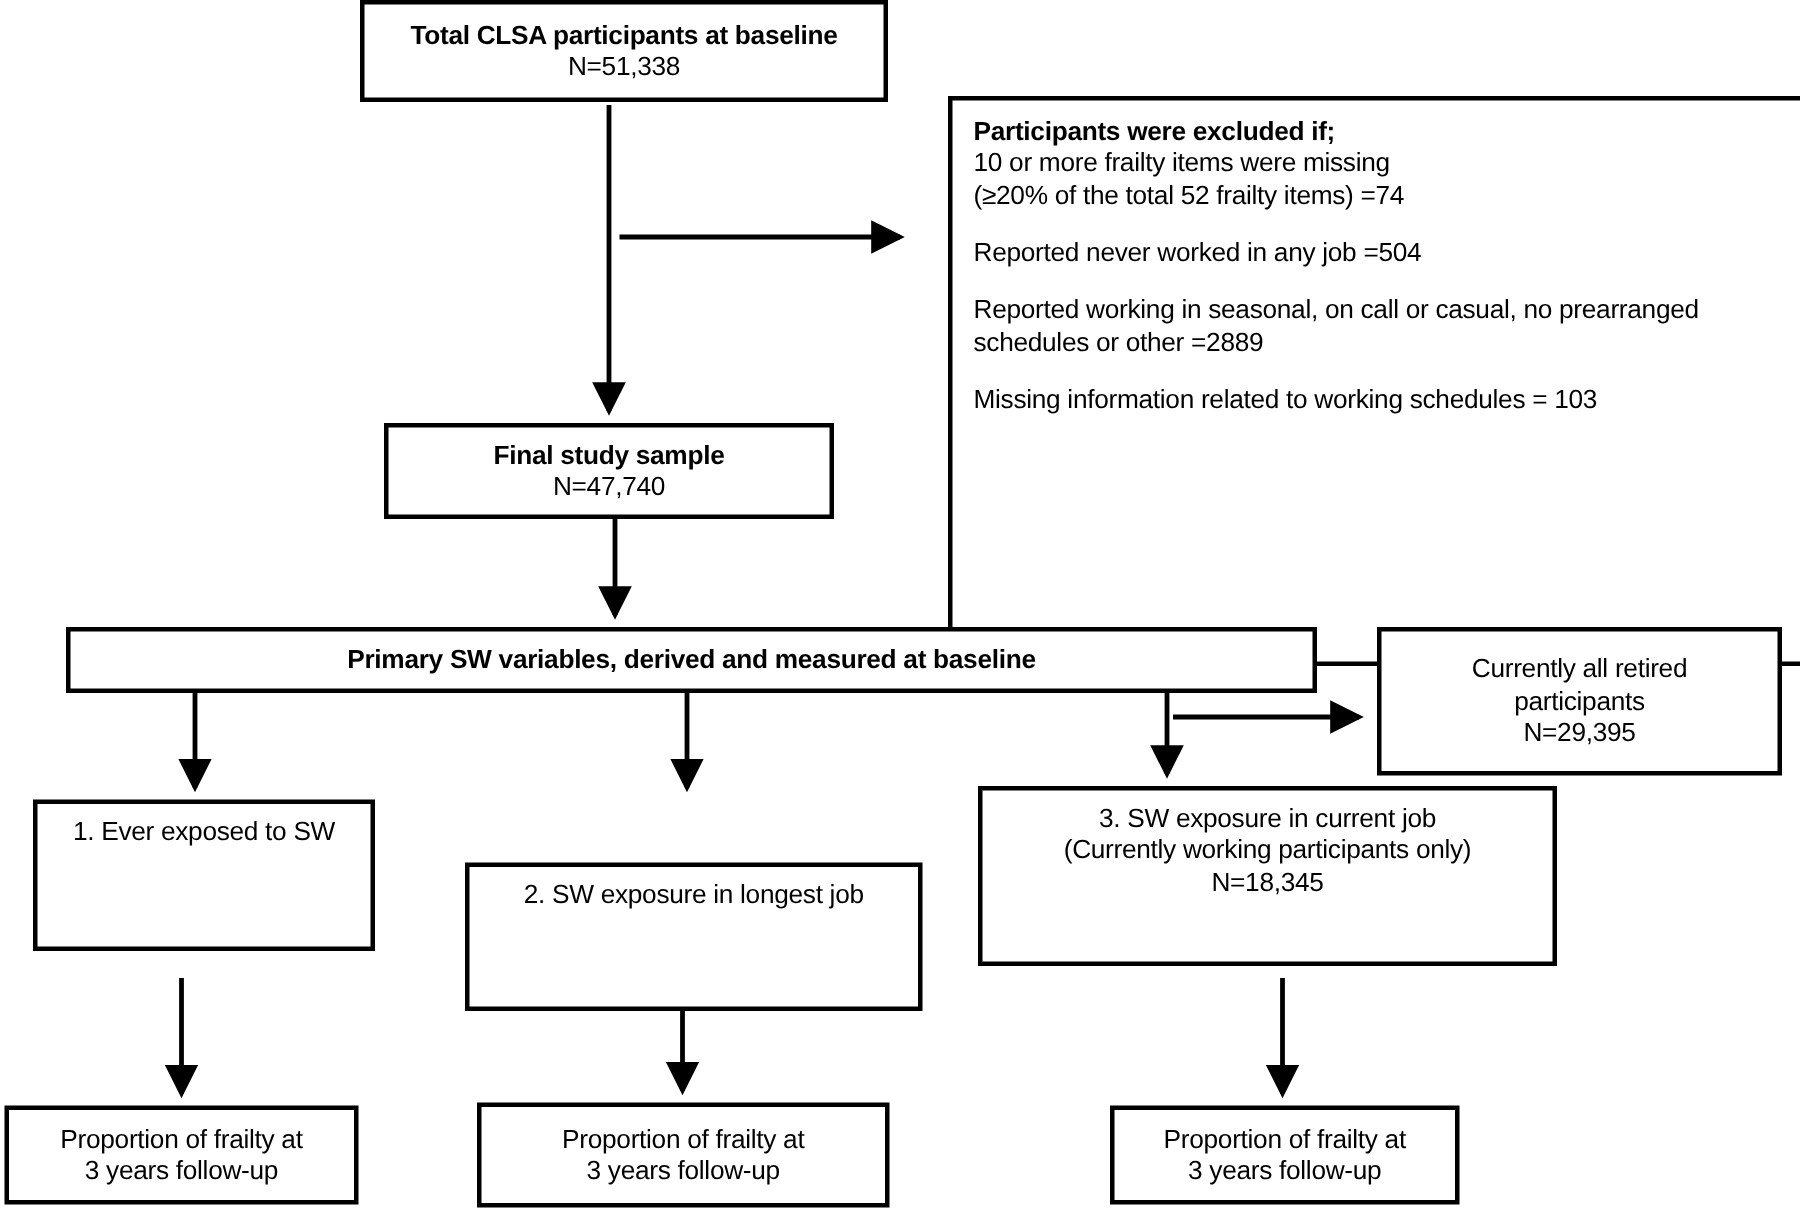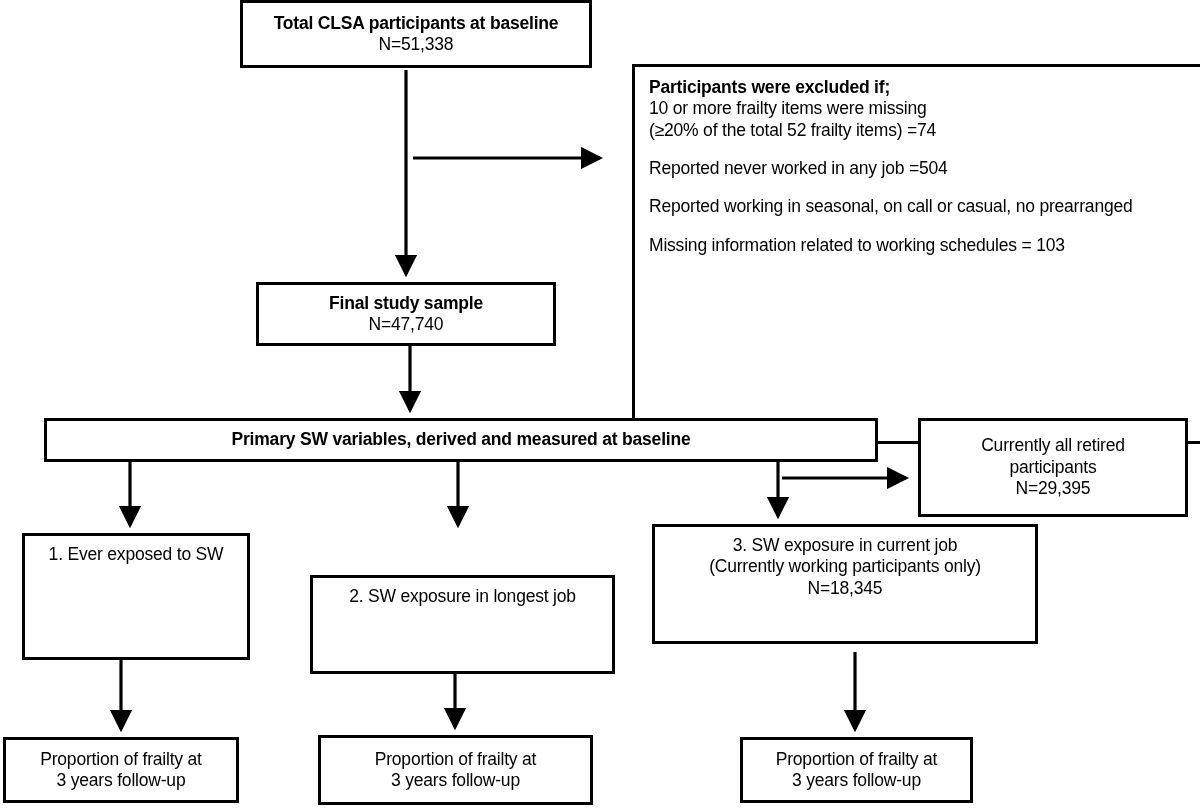--- a/index.html
+++ b/index.html
@@ -123,6 +123,7 @@
     <span class="line">Reported never worked in any job =504</span>
     <span class="spacer"></span>
     <span class="line">Reported working in seasonal, on call or casual, no prearranged</span>
+    <span class="line">schedules or other =2889</span>
     <span class="spacer"></span>
     <span class="line">Missing information related to working schedules = 103</span>
   </div>

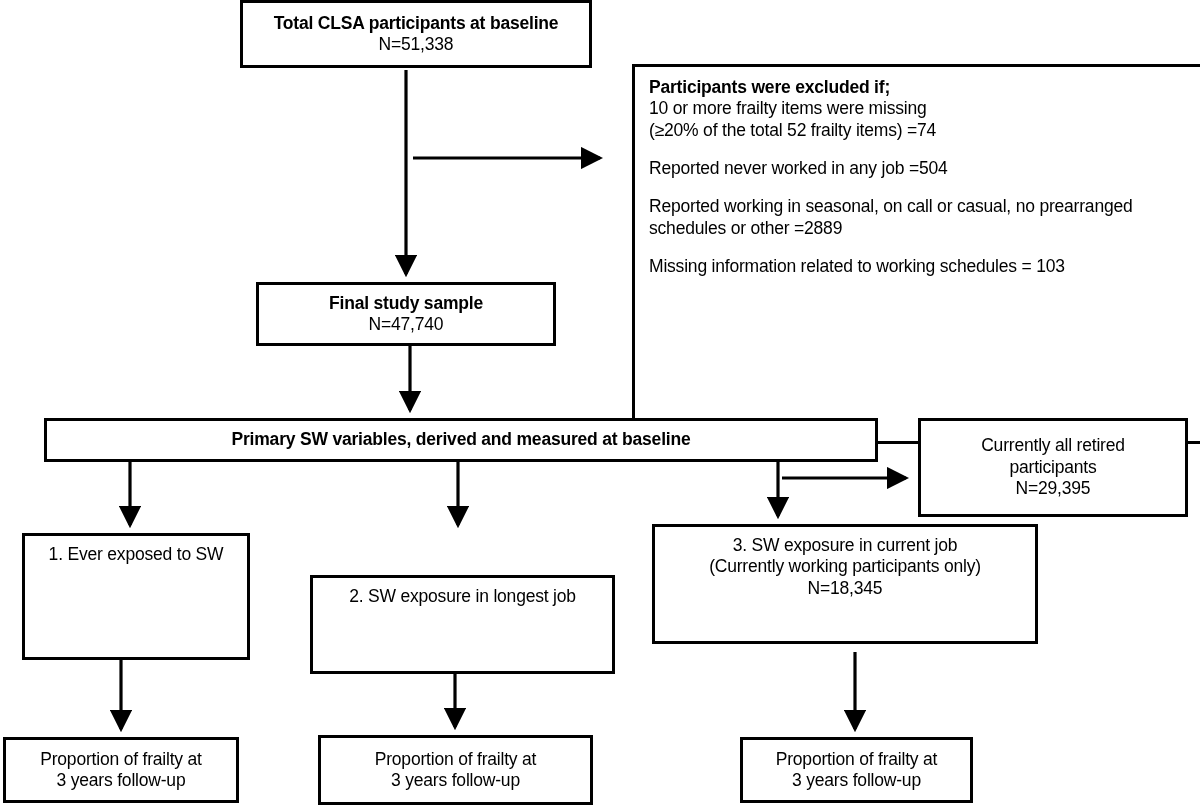--- a/index.html
+++ b/index.html
@@ -70,7 +70,7 @@
   #node-final        { left: 256px; top: 282px; width: 300px; height: 64px; }
   #node-primary      { left: 44px;  top: 418px; width: 834px; height: 44px; text-align: center; }
   #node-retired      { left: 918px; top: 418px; width: 270px; height: 99px; }
-  #node-exposure-1   { left: 22px;  top: 533px; width: 228px; height: 127px; }
+  #node-exposure-1   { left: 22px;  top: 533px; width: 228px; height: 101px; }
   #node-exposure-2   { left: 310px; top: 533px; width: 305px; height: 99px; margin-top: 42px; }
   #node-exposure-3   { left: 652px; top: 524px; width: 386px; height: 120px; }
   #node-outcome-1    { left: 3px;   top: 737px; width: 236px; height: 66px; }

